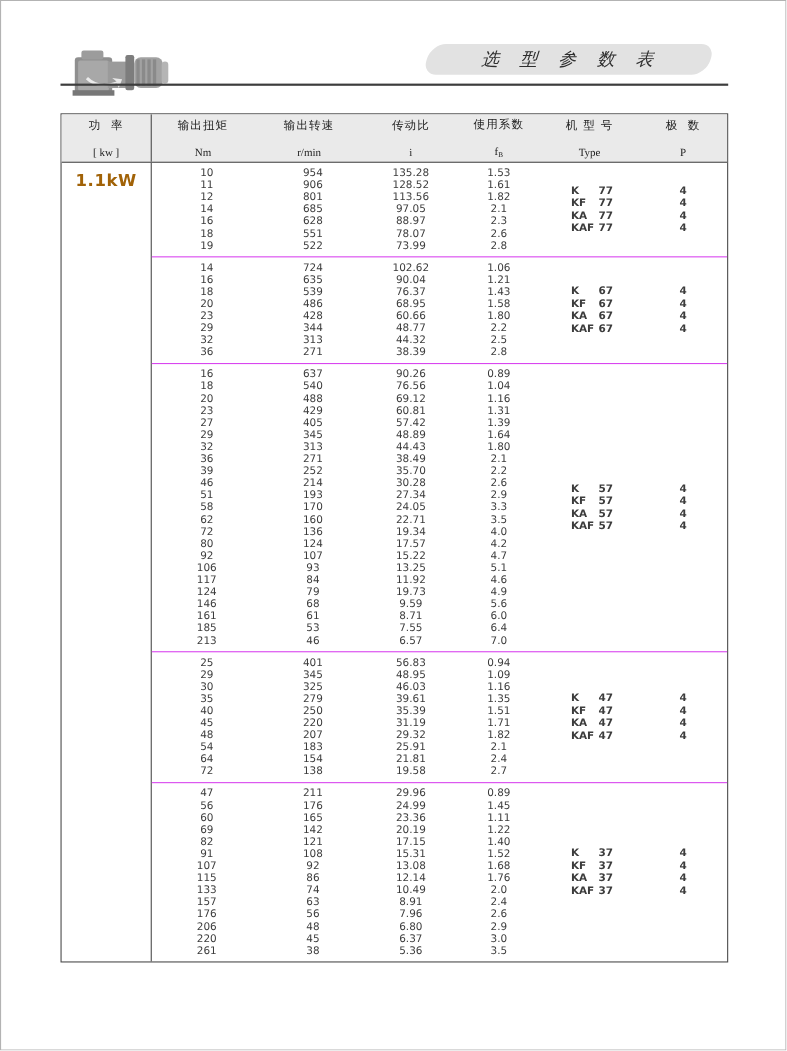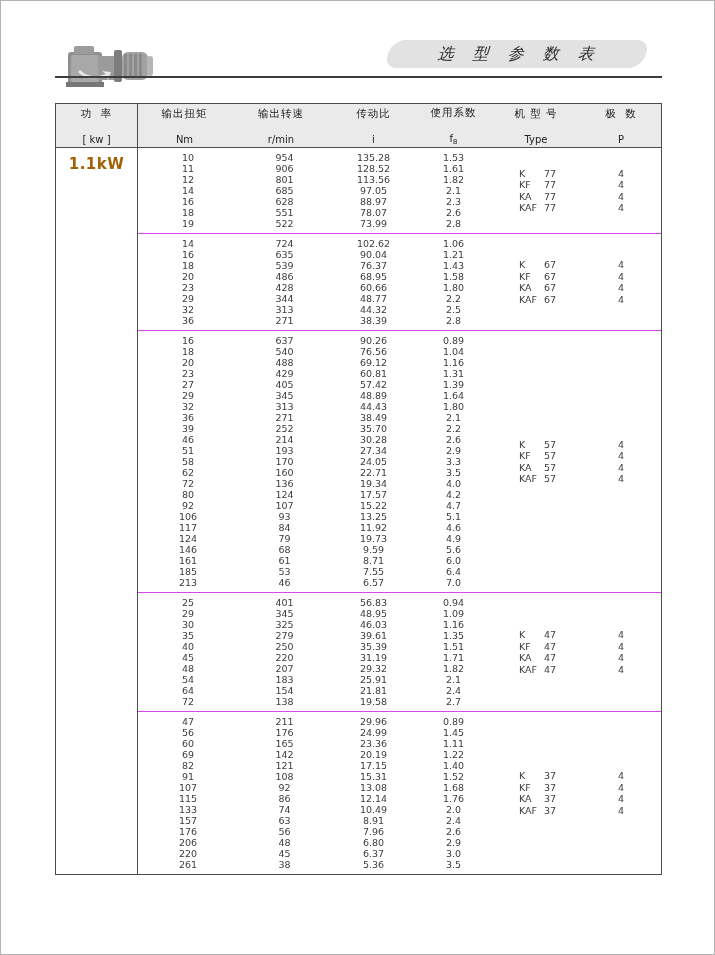--- a/index.html
+++ b/index.html
@@ -31,7 +31,7 @@
   .thead { display:flex; height:44px; background:#eaeaea; border-bottom:1px solid #4c4c4c; }
   .th { display:flex; flex-direction:column; align-items:center; justify-content:center; gap:13px; color:#222; }
   .th .cn { font-size:10.5px; letter-spacing:1px; white-space:pre; }
-  .th .unit { font-size:10px; }
+  .th .unit { font-size:10px;font-family:Liberation Serif, serif; }
   .th-power { width:82px; border-right:1px solid #4c4c4c; }
   .c1{width:100px}.c2{width:93px}.c3{width:85px}.c4{width:75px}.c5{width:90px}.c6{width:80px}
   .tbody { display:flex; }

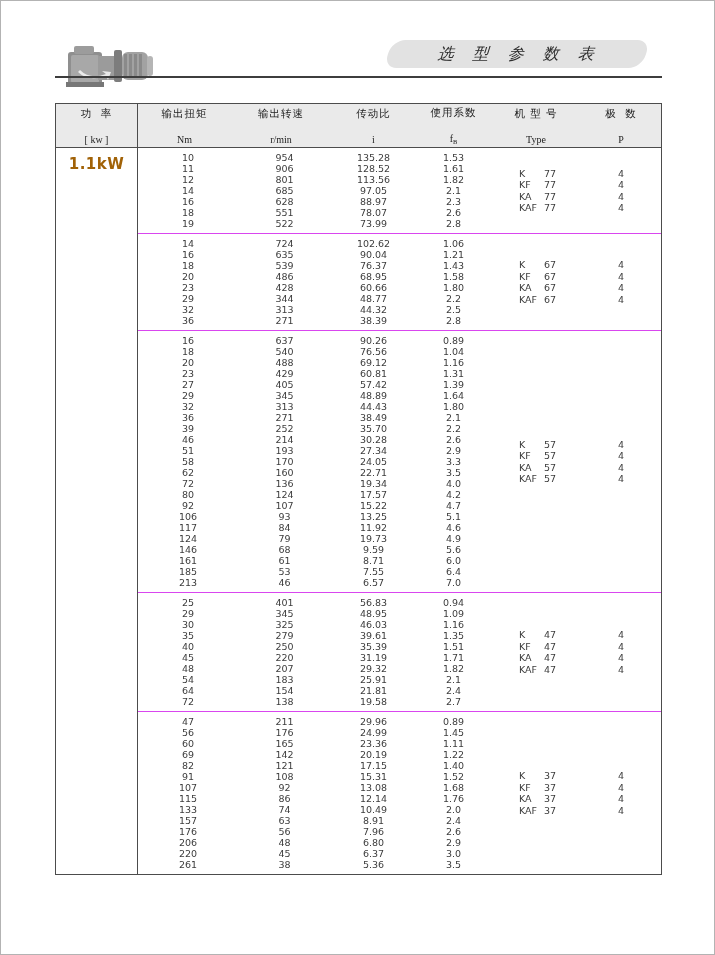--- a/index.html
+++ b/index.html
@@ -42,7 +42,7 @@
   .section:last-child { border-bottom:none; }
   .row { display:flex; height:11px; line-height:11px; font-size:9.5px; color:#3c3c3c; }
   .row span { display:block; text-align:center; }
-  .models { position:absolute; left:353px; top:50%; transform:translateY(-50%); width:170px; }
+  .models { position:absolute; left:353px; top:50%; transform:translateY(-50%); width:170px;font-weight:bold; }
   .model-row { display:flex; height:11.5px; line-height:11.5px; font-size:9.5px; color:#3c3c3c; }
   .model-name { width:90px; padding-left:28px; text-align:left; white-space:nowrap; }
   .model-name .series { display:inline-block; width:25px; }

